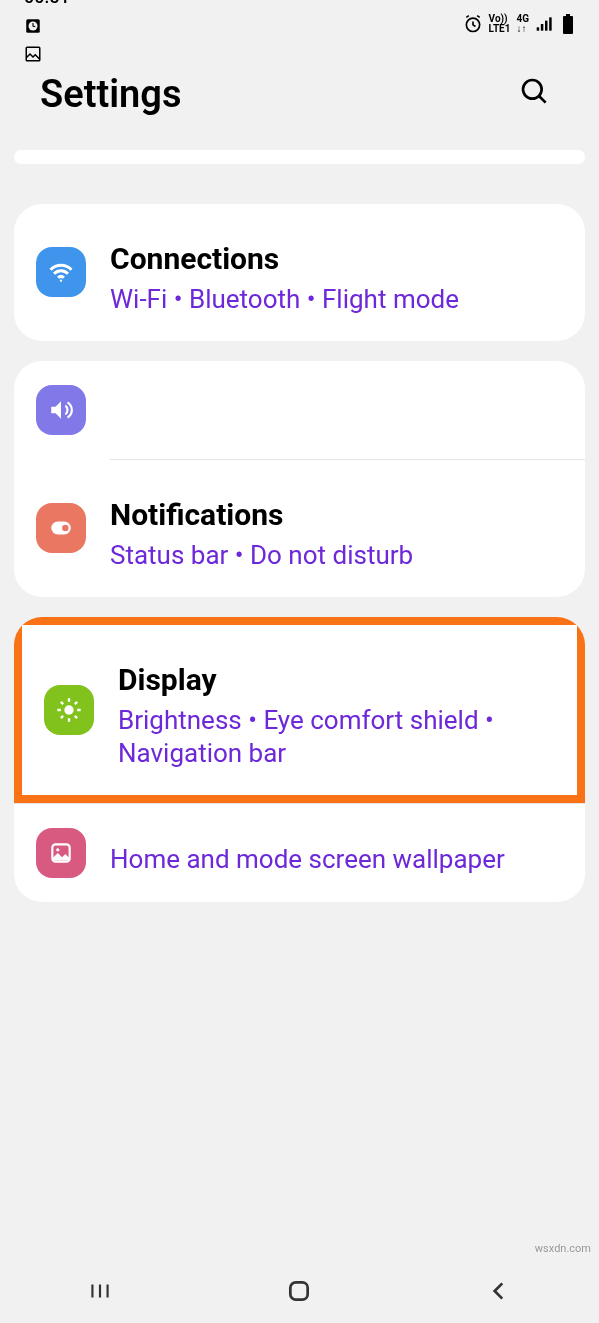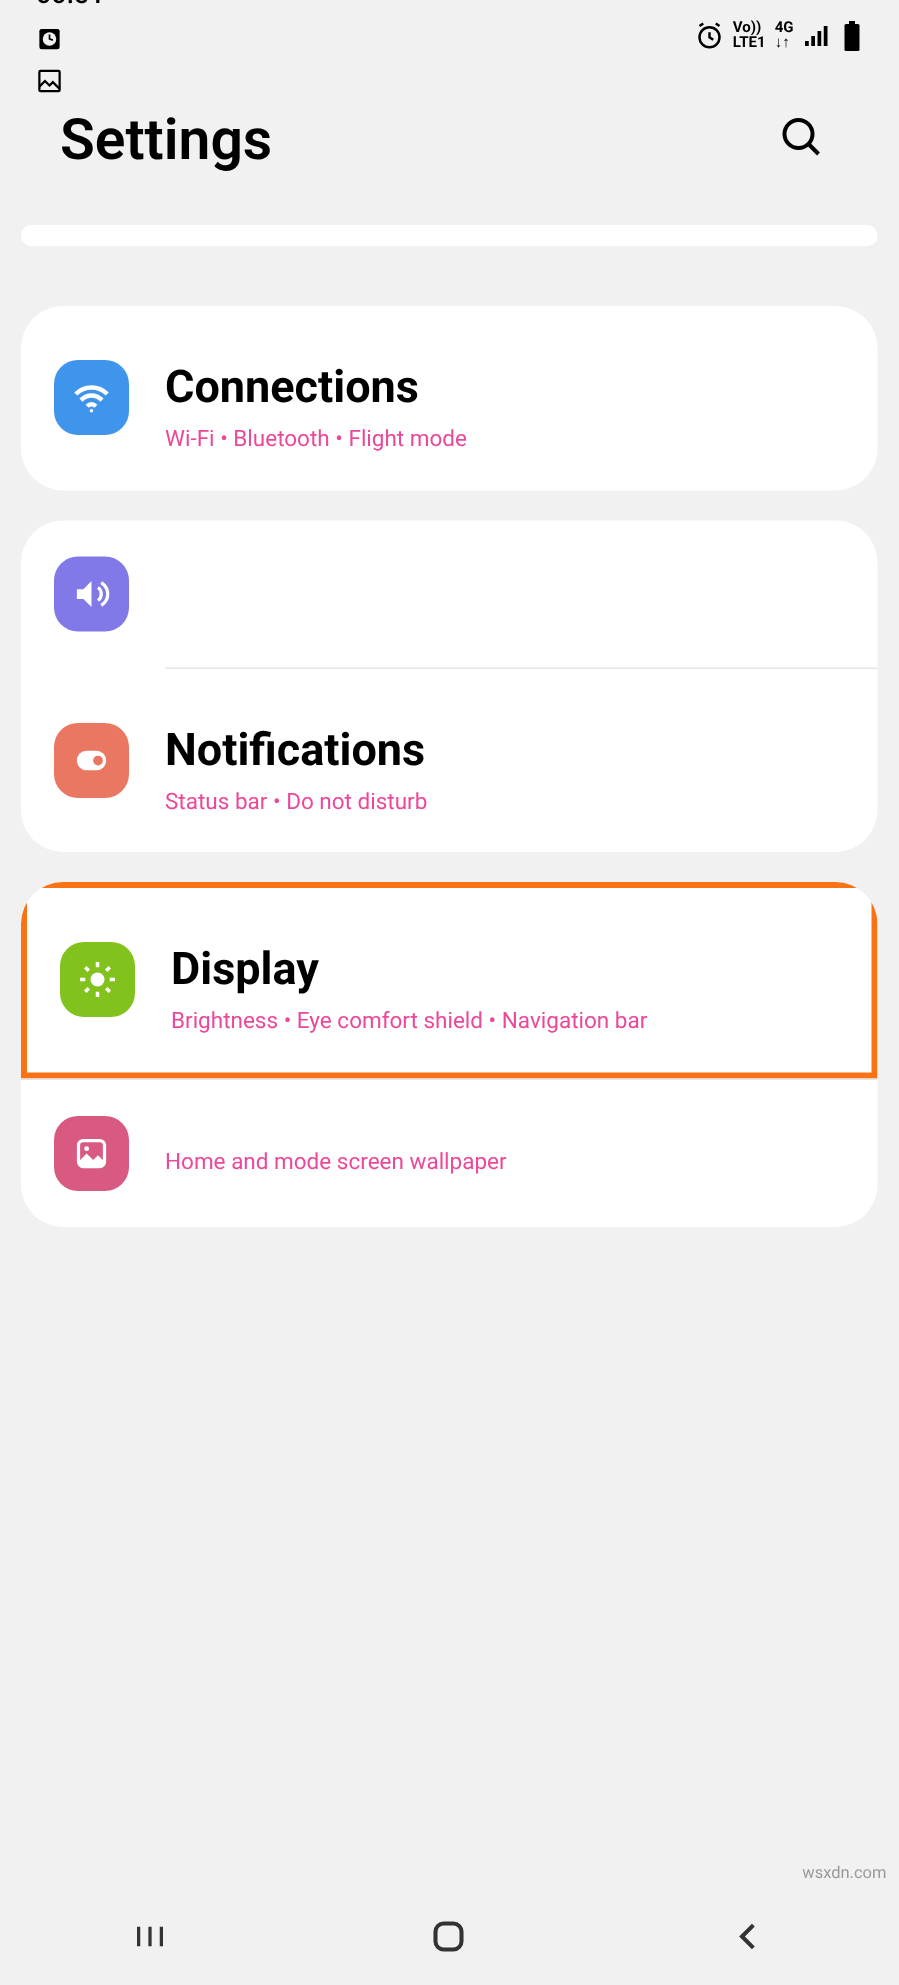--- a/index.html
+++ b/index.html
@@ -111,8 +111,8 @@
       margin-bottom: 6px;
     }
     .row-sub {
-      font-size: 15px;
-      color: #ec4899;
+      font-size: 26px;
+      color: #6d28d9;
       line-height: 1.3;
     }
     .divider {

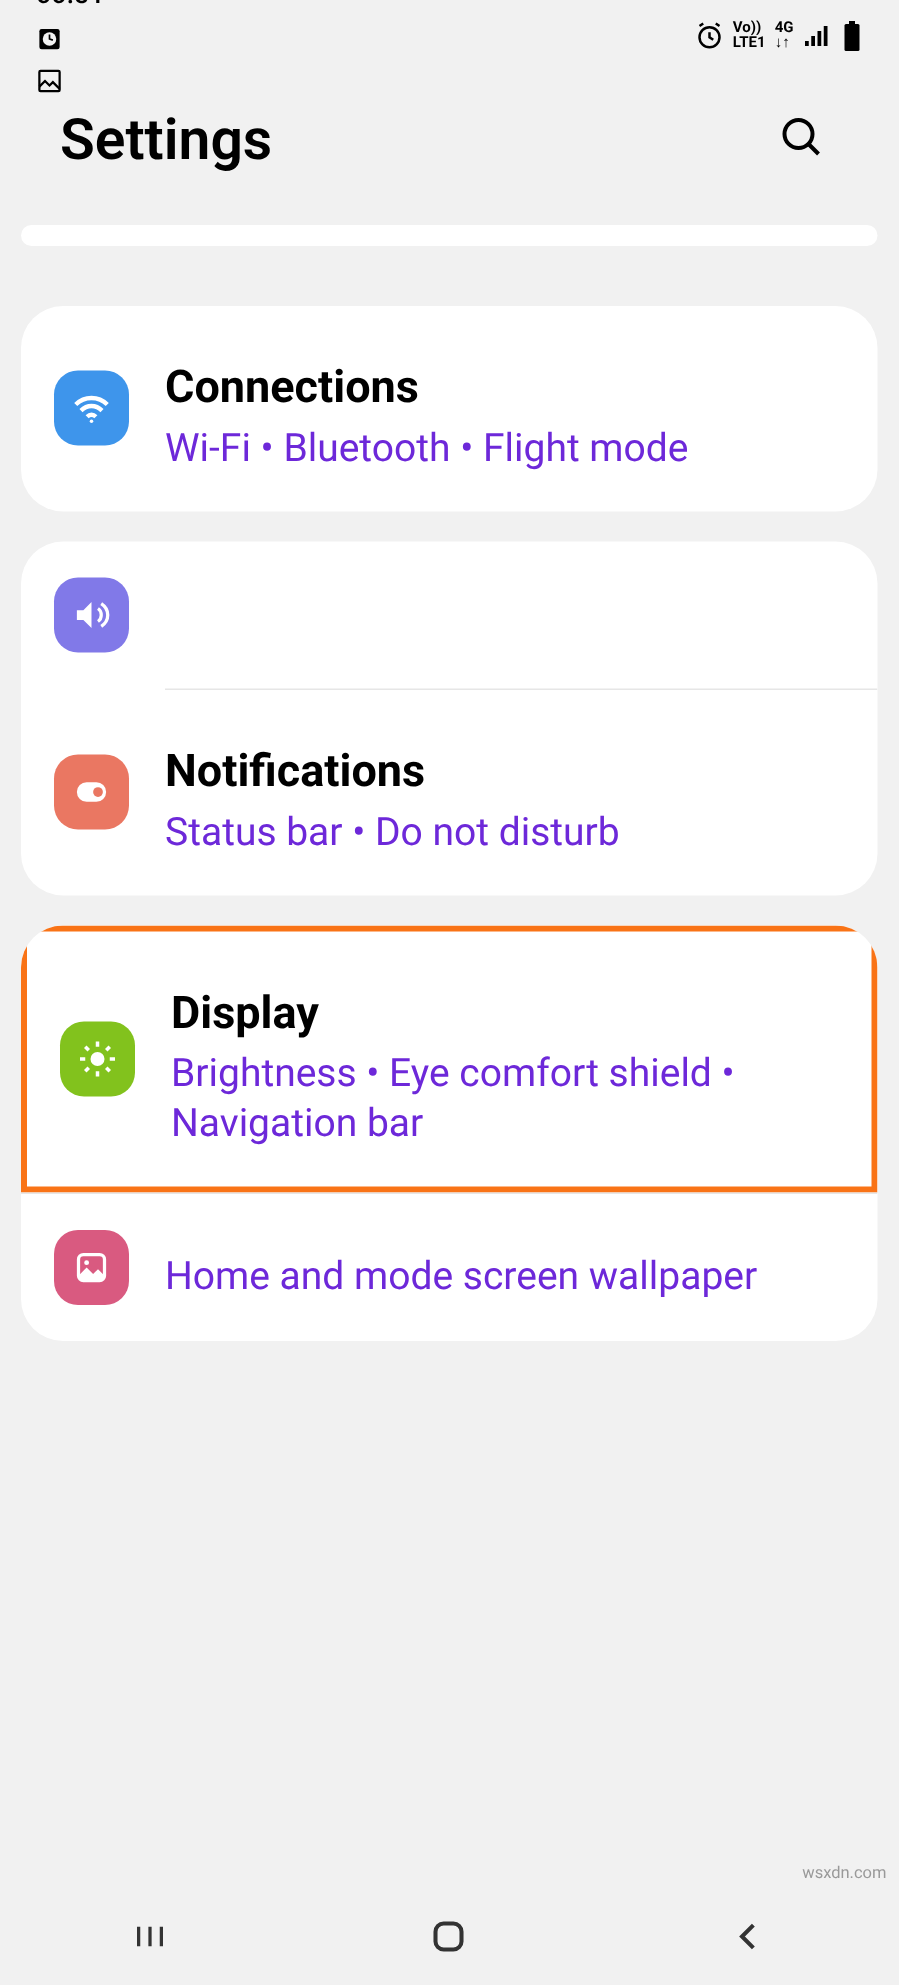--- a/index.html
+++ b/index.html
@@ -82,7 +82,7 @@
       gap: 24px;
     }
     .row.highlighted {
-      border: 4px solid #f97316;
+      border: 8px solid #f97316;
       border-radius: 0;
     }
     .icon-badge {

